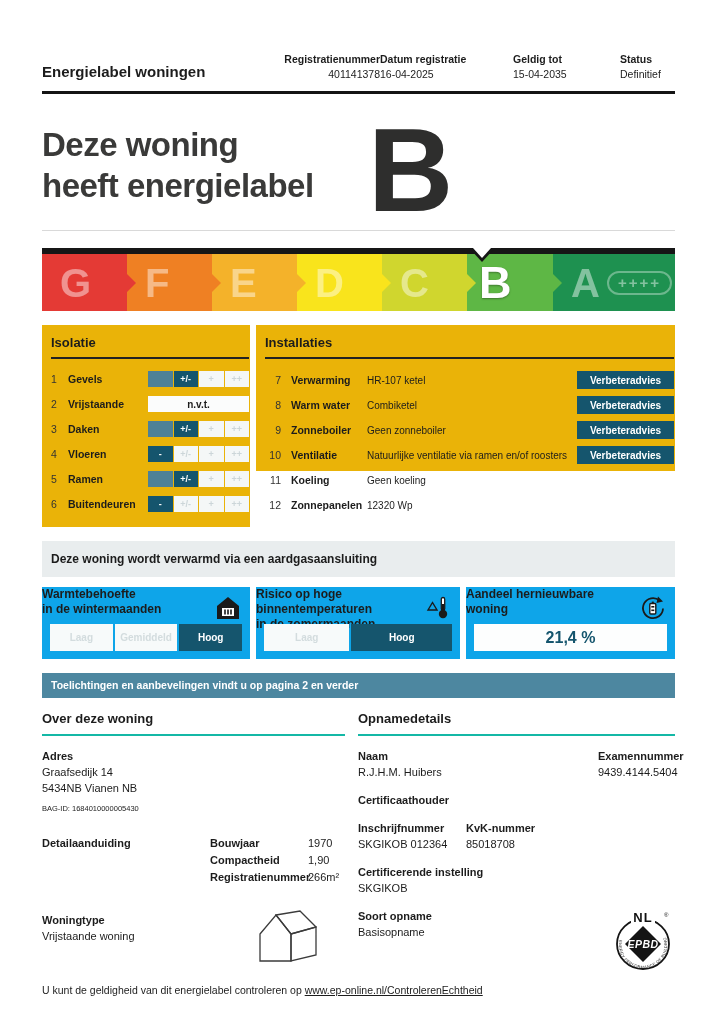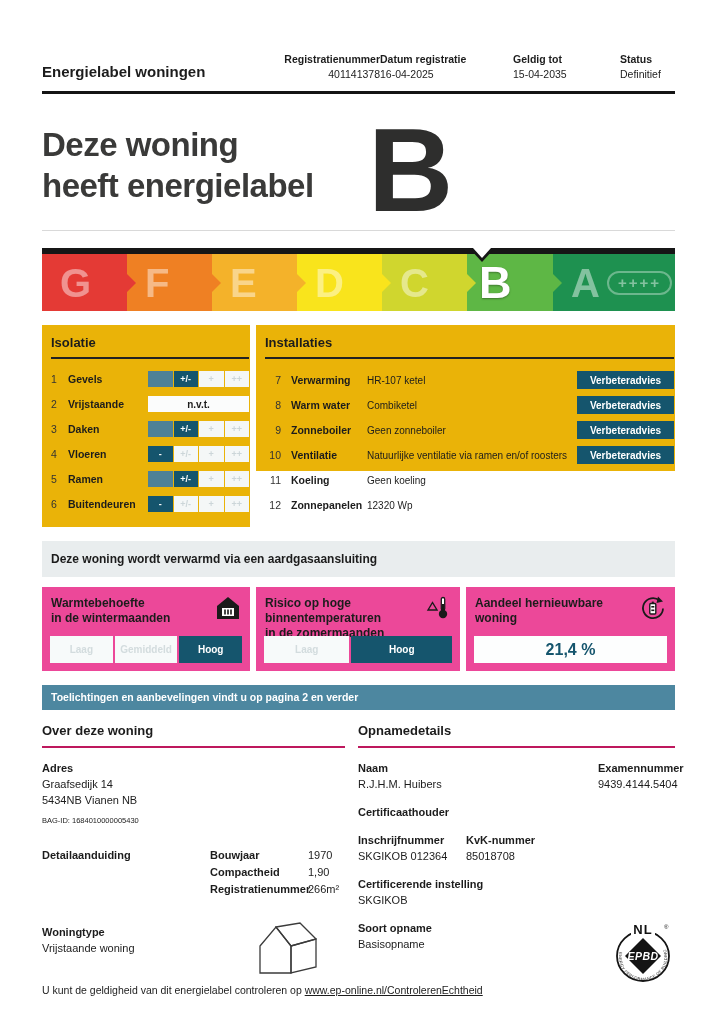--- a/index.html
+++ b/index.html
@@ -62,7 +62,7 @@
 
   
   .tri { display:flex; gap:6px; margin-top:10px; }
-  .tpanel { position:relative; background:#ec4899; height:84px; padding:9px; }
+  .tpanel { position:relative; background:#0ea5e9; height:72px; }
   .tp1 { width:208px; } .tp2 { width:204px; } .tp3 { flex:1; }
   .tp-title { font-size:12px; font-weight:bold; line-height:15px; width:150px; }
   .tp-icon { position:absolute; top:8px; right:9px; }

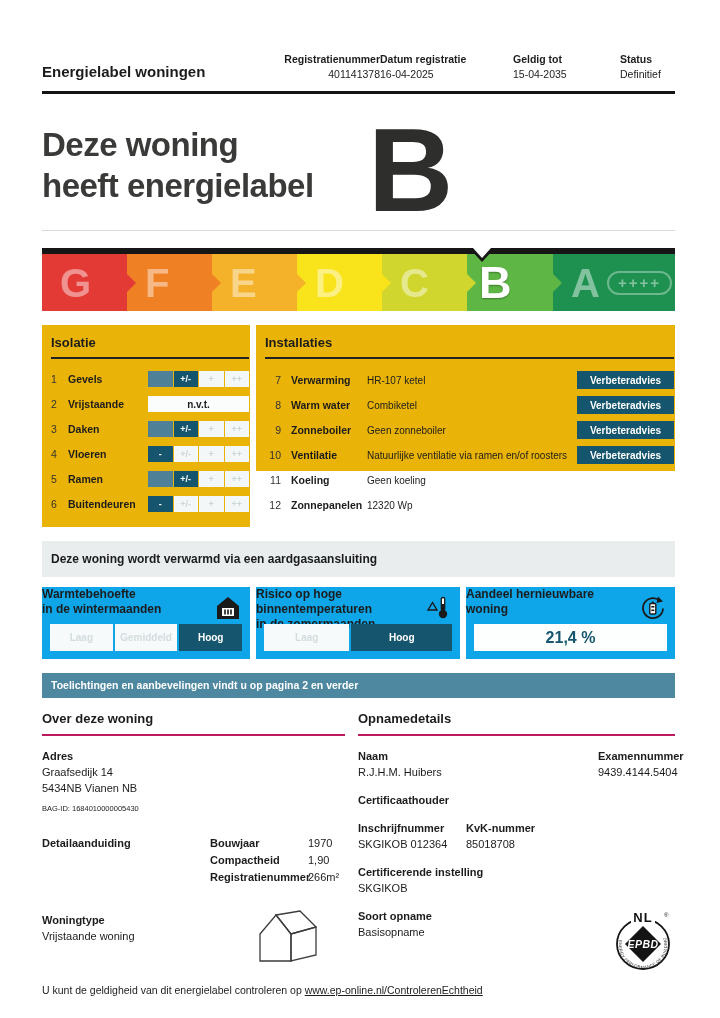--- a/index.html
+++ b/index.html
@@ -79,7 +79,7 @@
   .bottom { display:flex; margin-top:13px; }
   .bcol-l { width:303px; margin-right:13px; }
   .bcol-r { flex:1; }
-  .btitle { font-size:13px; font-weight:bold; padding-bottom:8px; border-bottom:2px solid #be185d; }
+  .btitle { font-size:13px; font-weight:bold; padding-bottom:8px; border-bottom:2px solid #14b8a6; }
   .blk { margin-top:12px; font-size:11px; line-height:16px; }
   .lbl { font-weight:bold; }
   .bag { margin-top:8px; font-size:7.5px; color:#222; }

